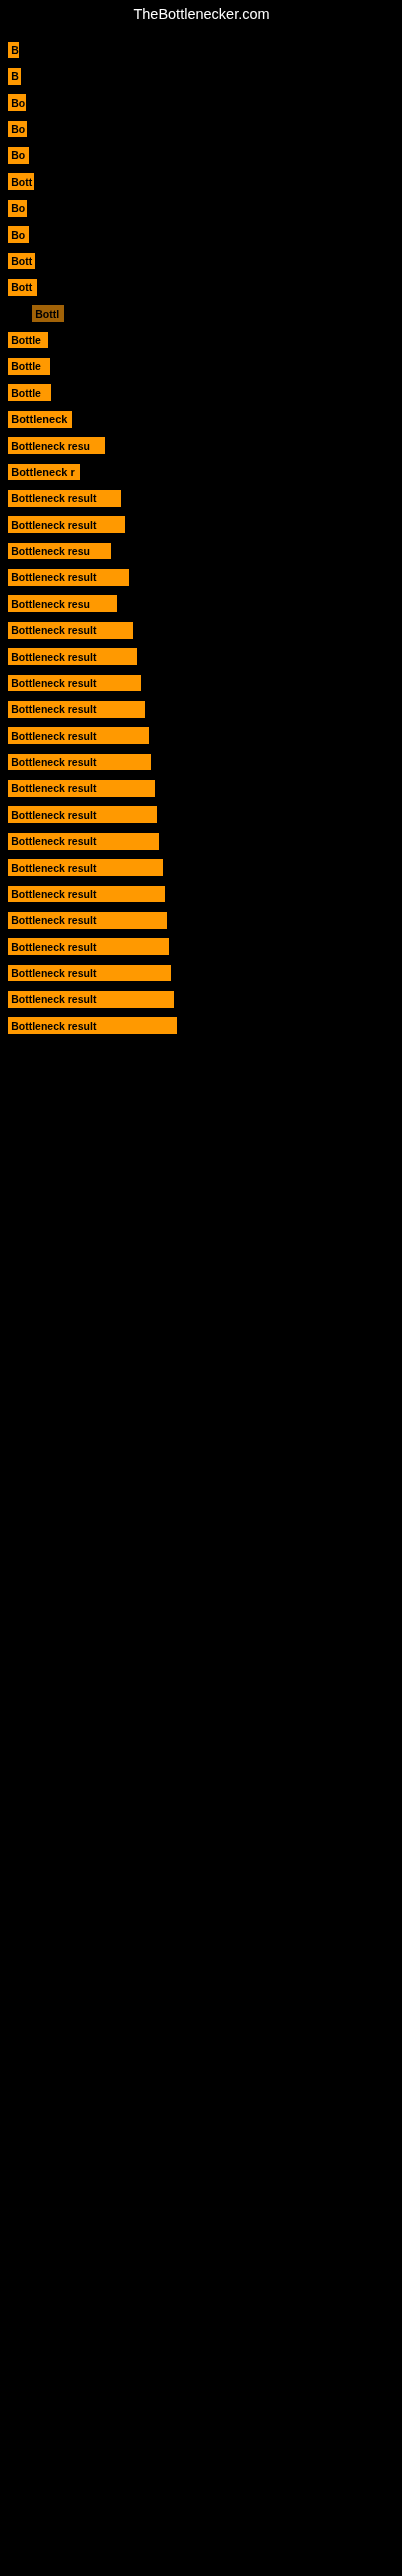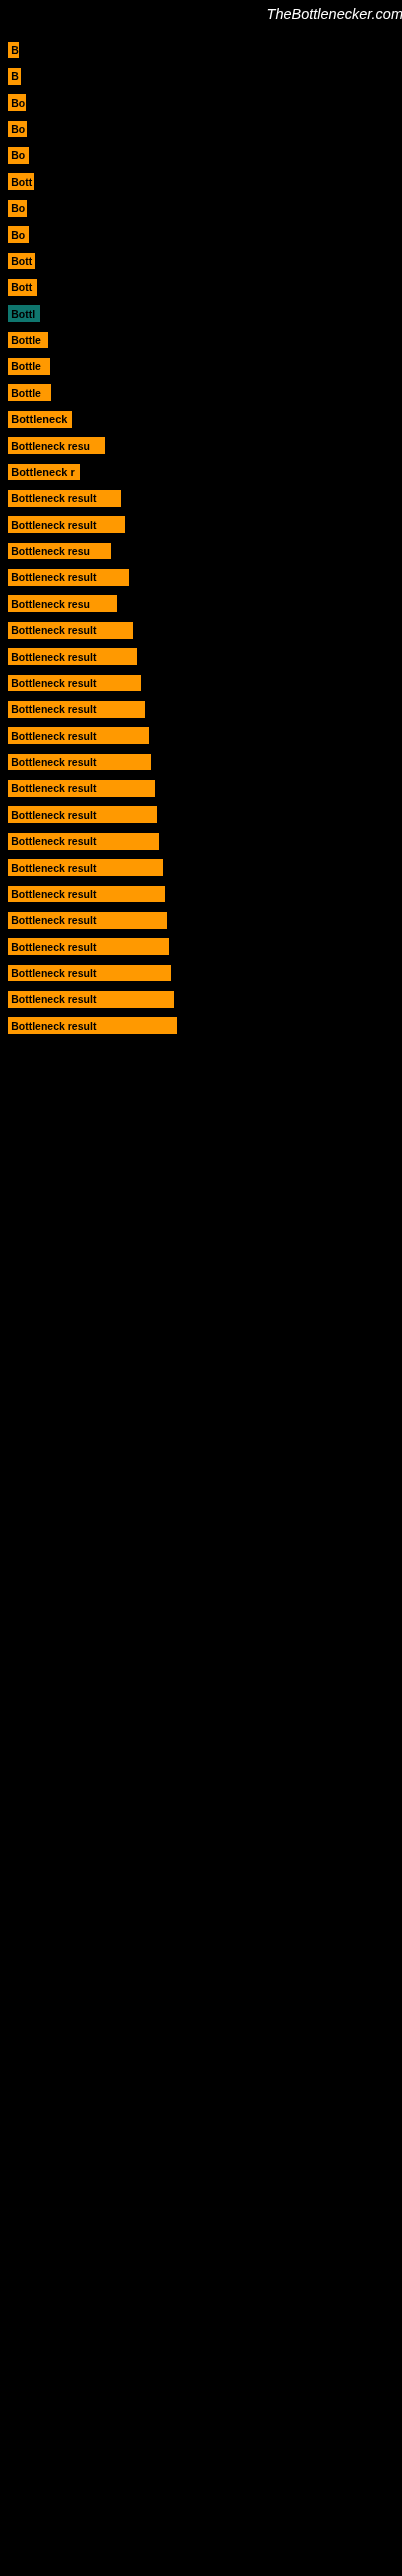--- a/index.html
+++ b/index.html
@@ -19,9 +19,8 @@
     .site-title {
       color: #fff;
       font-size: 14.5px;
-      text-align: right;
+      text-align: center;
       padding: 6.4px 0;
-      font-style: italic;
     }
 
     .bars-container {

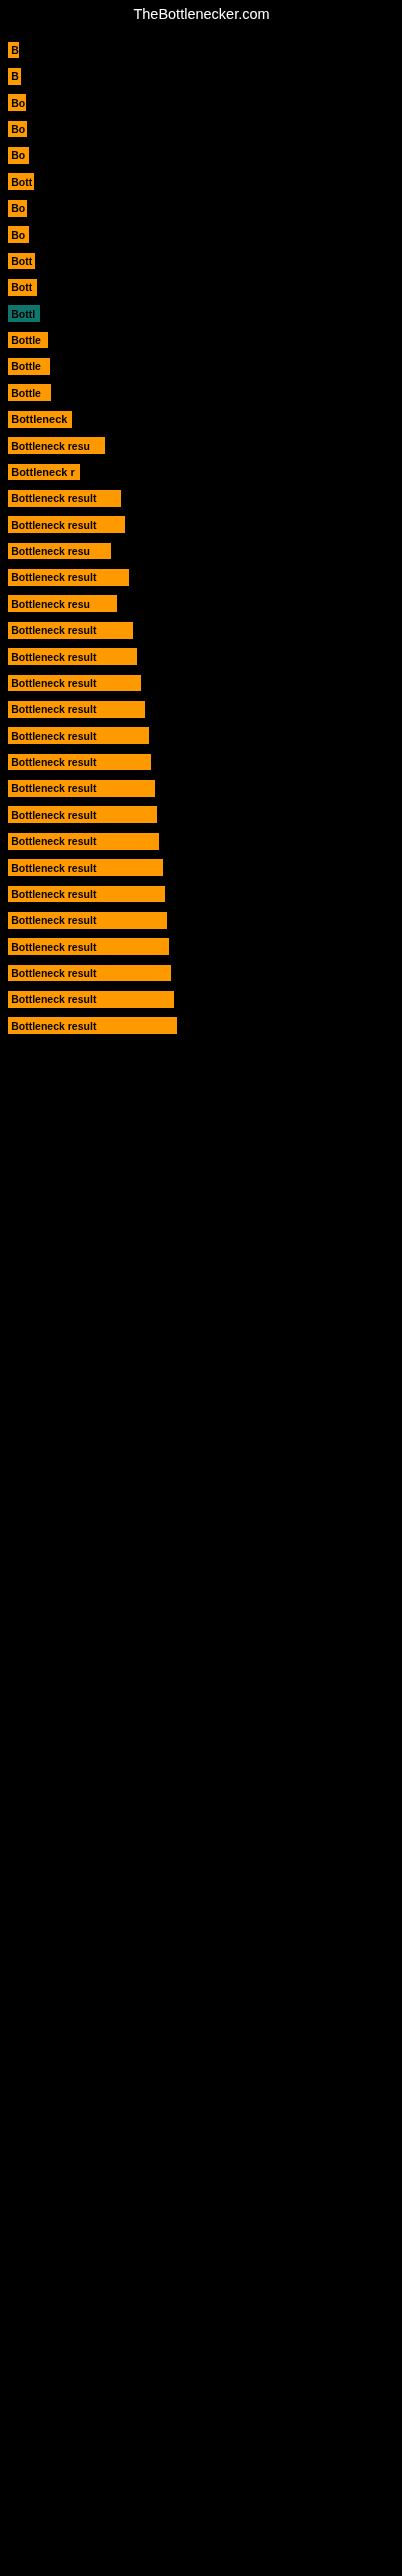--- a/index.html
+++ b/index.html
@@ -87,7 +87,7 @@
       <span class="bar-label text-visible" style="width: 29px; min-width: 29px; max-width: 29px; overflow: hidden; display: inline-block; background-color: rgb(255, 153, 0); color: rgb(0, 0, 0); font-size: 10.5px; font-weight: bold; padding: 2.4px 3.2px; white-space: nowrap;">Bott</span>
     </div>
     <div class="bar-row">
-      <span class="bar-label text-visible" style="width: 32px; min-width: 32px; max-width: 32px; overflow: hidden; display: inline-block; background-color: #0f766e; color: rgb(0, 0, 0); font-size: 10.5px; font-weight: bold; padding: 2.4px 3.2px; white-space: nowrap;">Bottl</span>
+      <span class="bar-label text-visible" style="width: 32px; min-width: 32px; max-width: 32px; overflow: hidden; display: inline-block; background-color: #a16207; color: rgb(0, 0, 0); font-size: 10.5px; font-weight: bold; padding: 2.4px 3.2px; white-space: nowrap; margin-left: 24px;">Bottl</span>
     </div>
     <div class="bar-row">
       <span class="bar-label text-visible" style="width: 40px; min-width: 40px; max-width: 40px; overflow: hidden; display: inline-block; background-color: rgb(255, 153, 0); color: rgb(0, 0, 0); font-size: 10.5px; font-weight: bold; padding: 2.4px 3.2px; white-space: nowrap;">Bottle</span>

